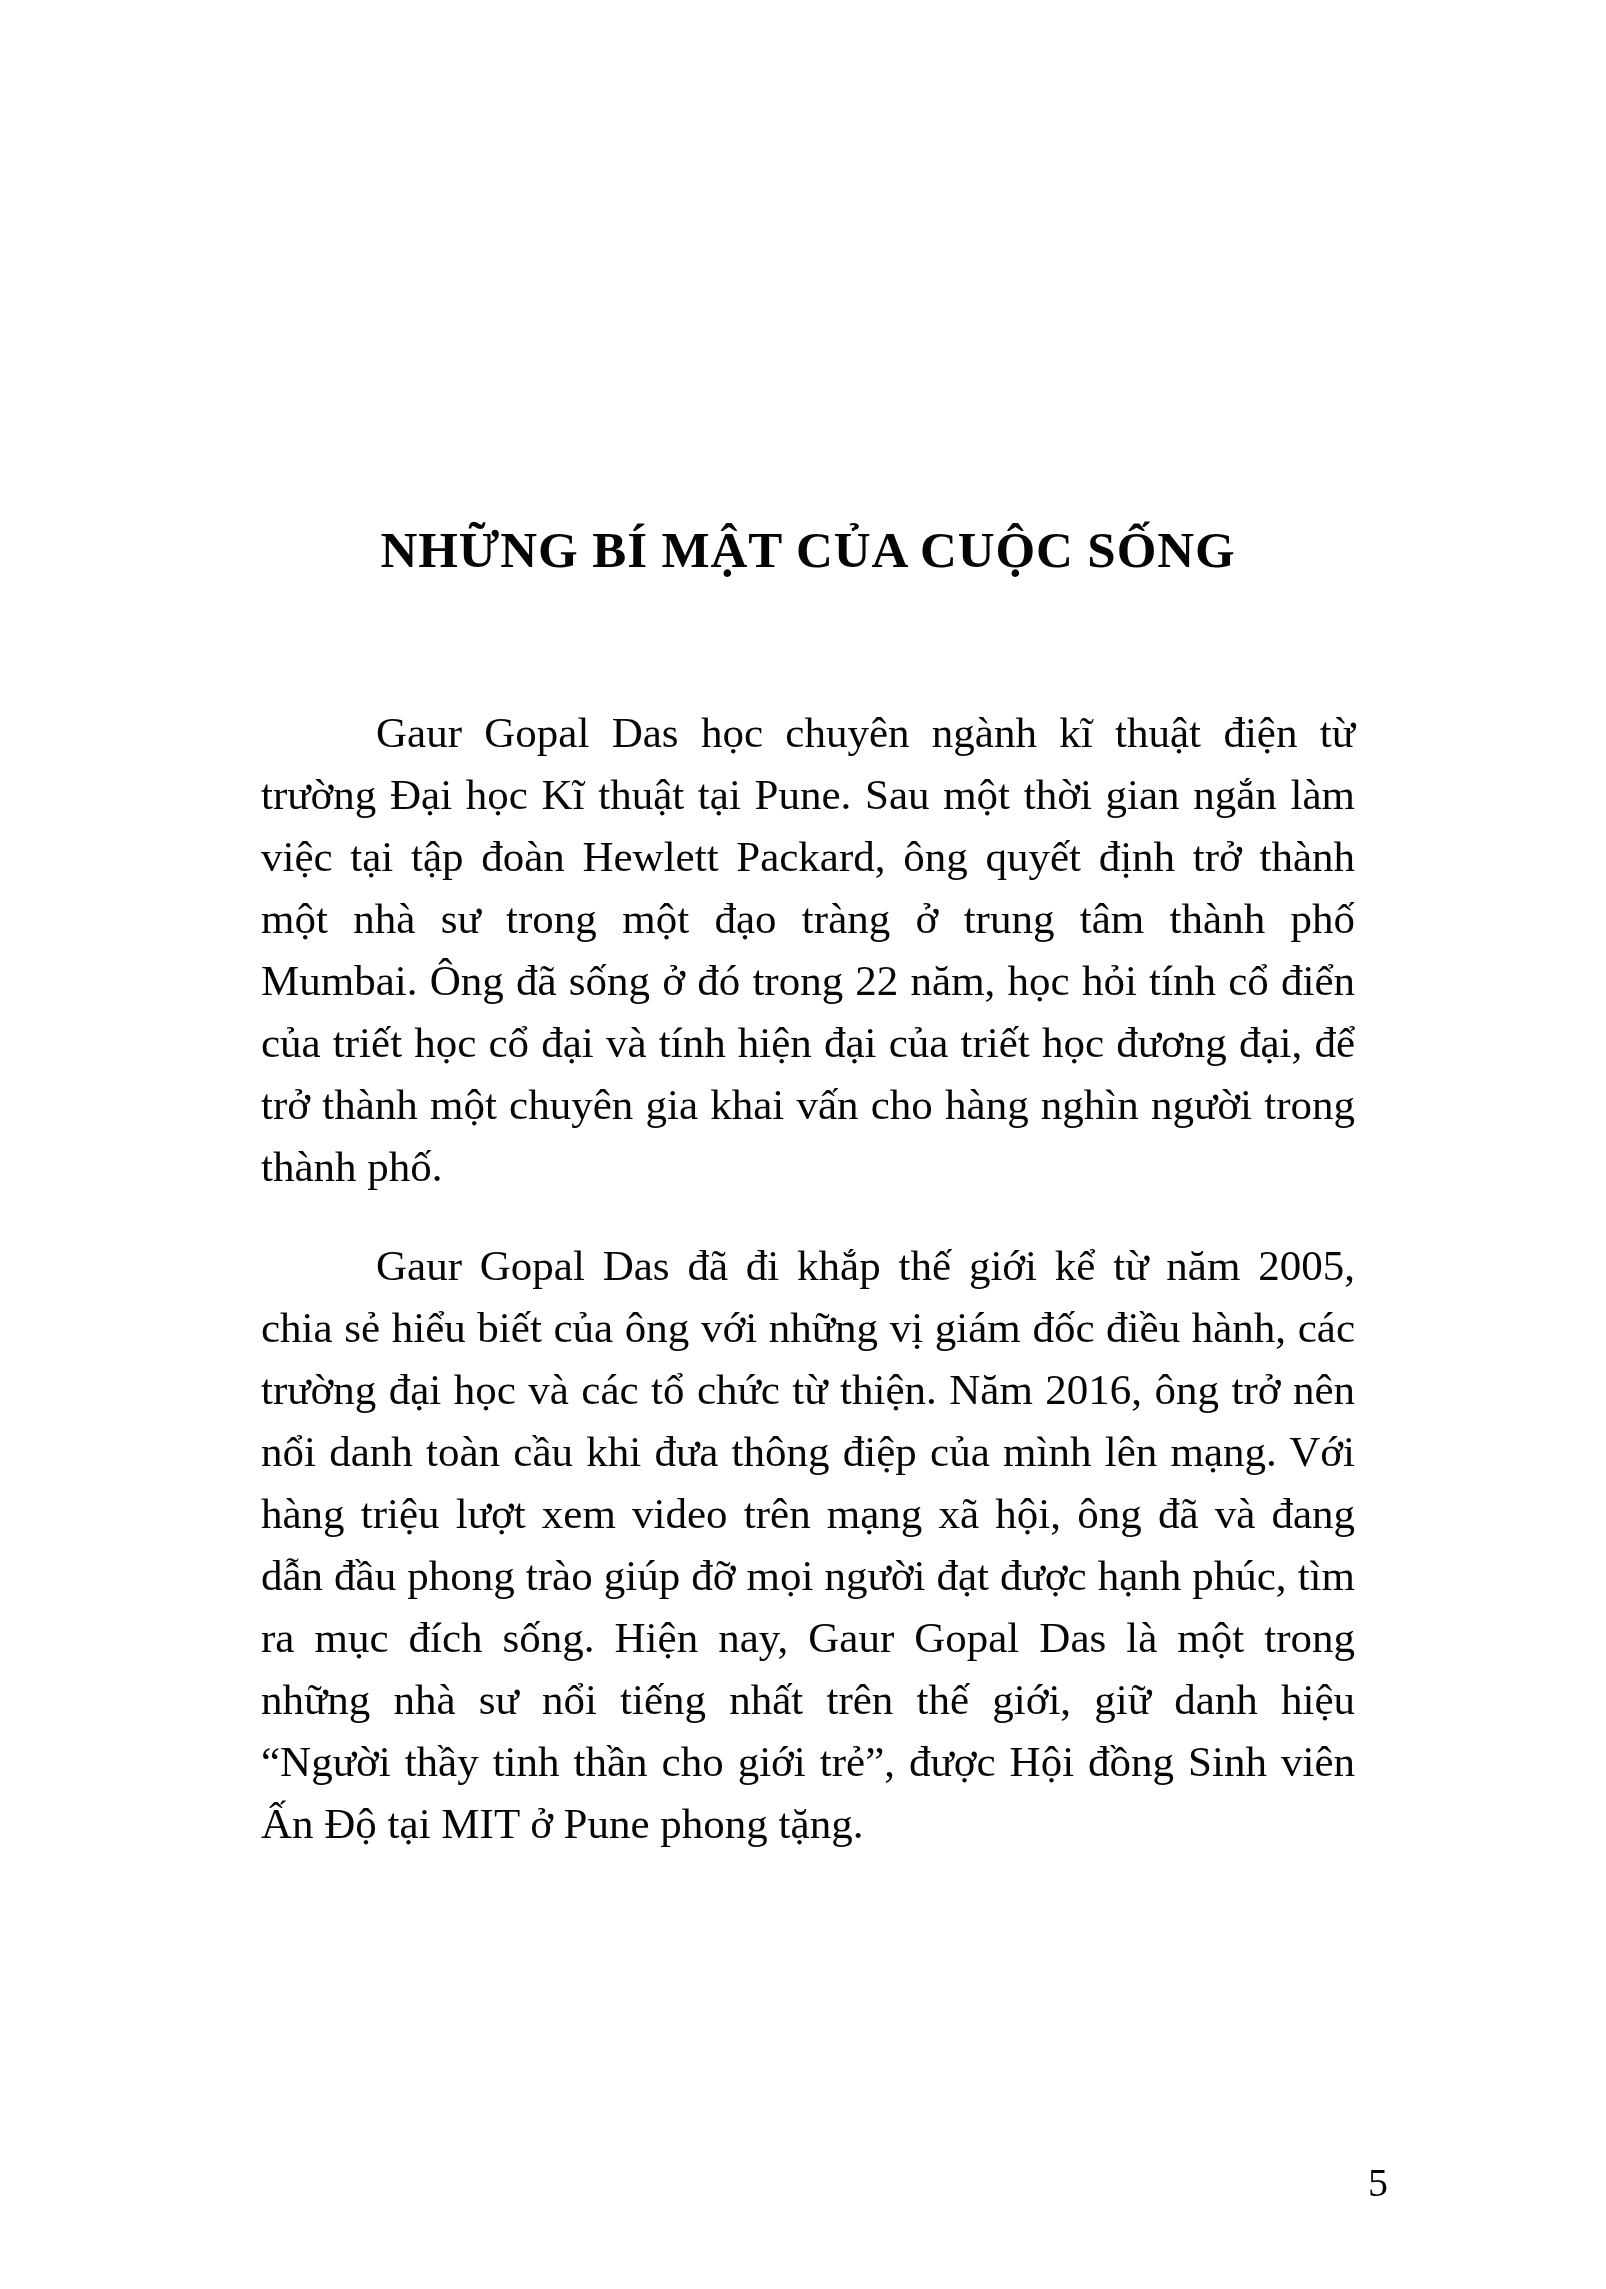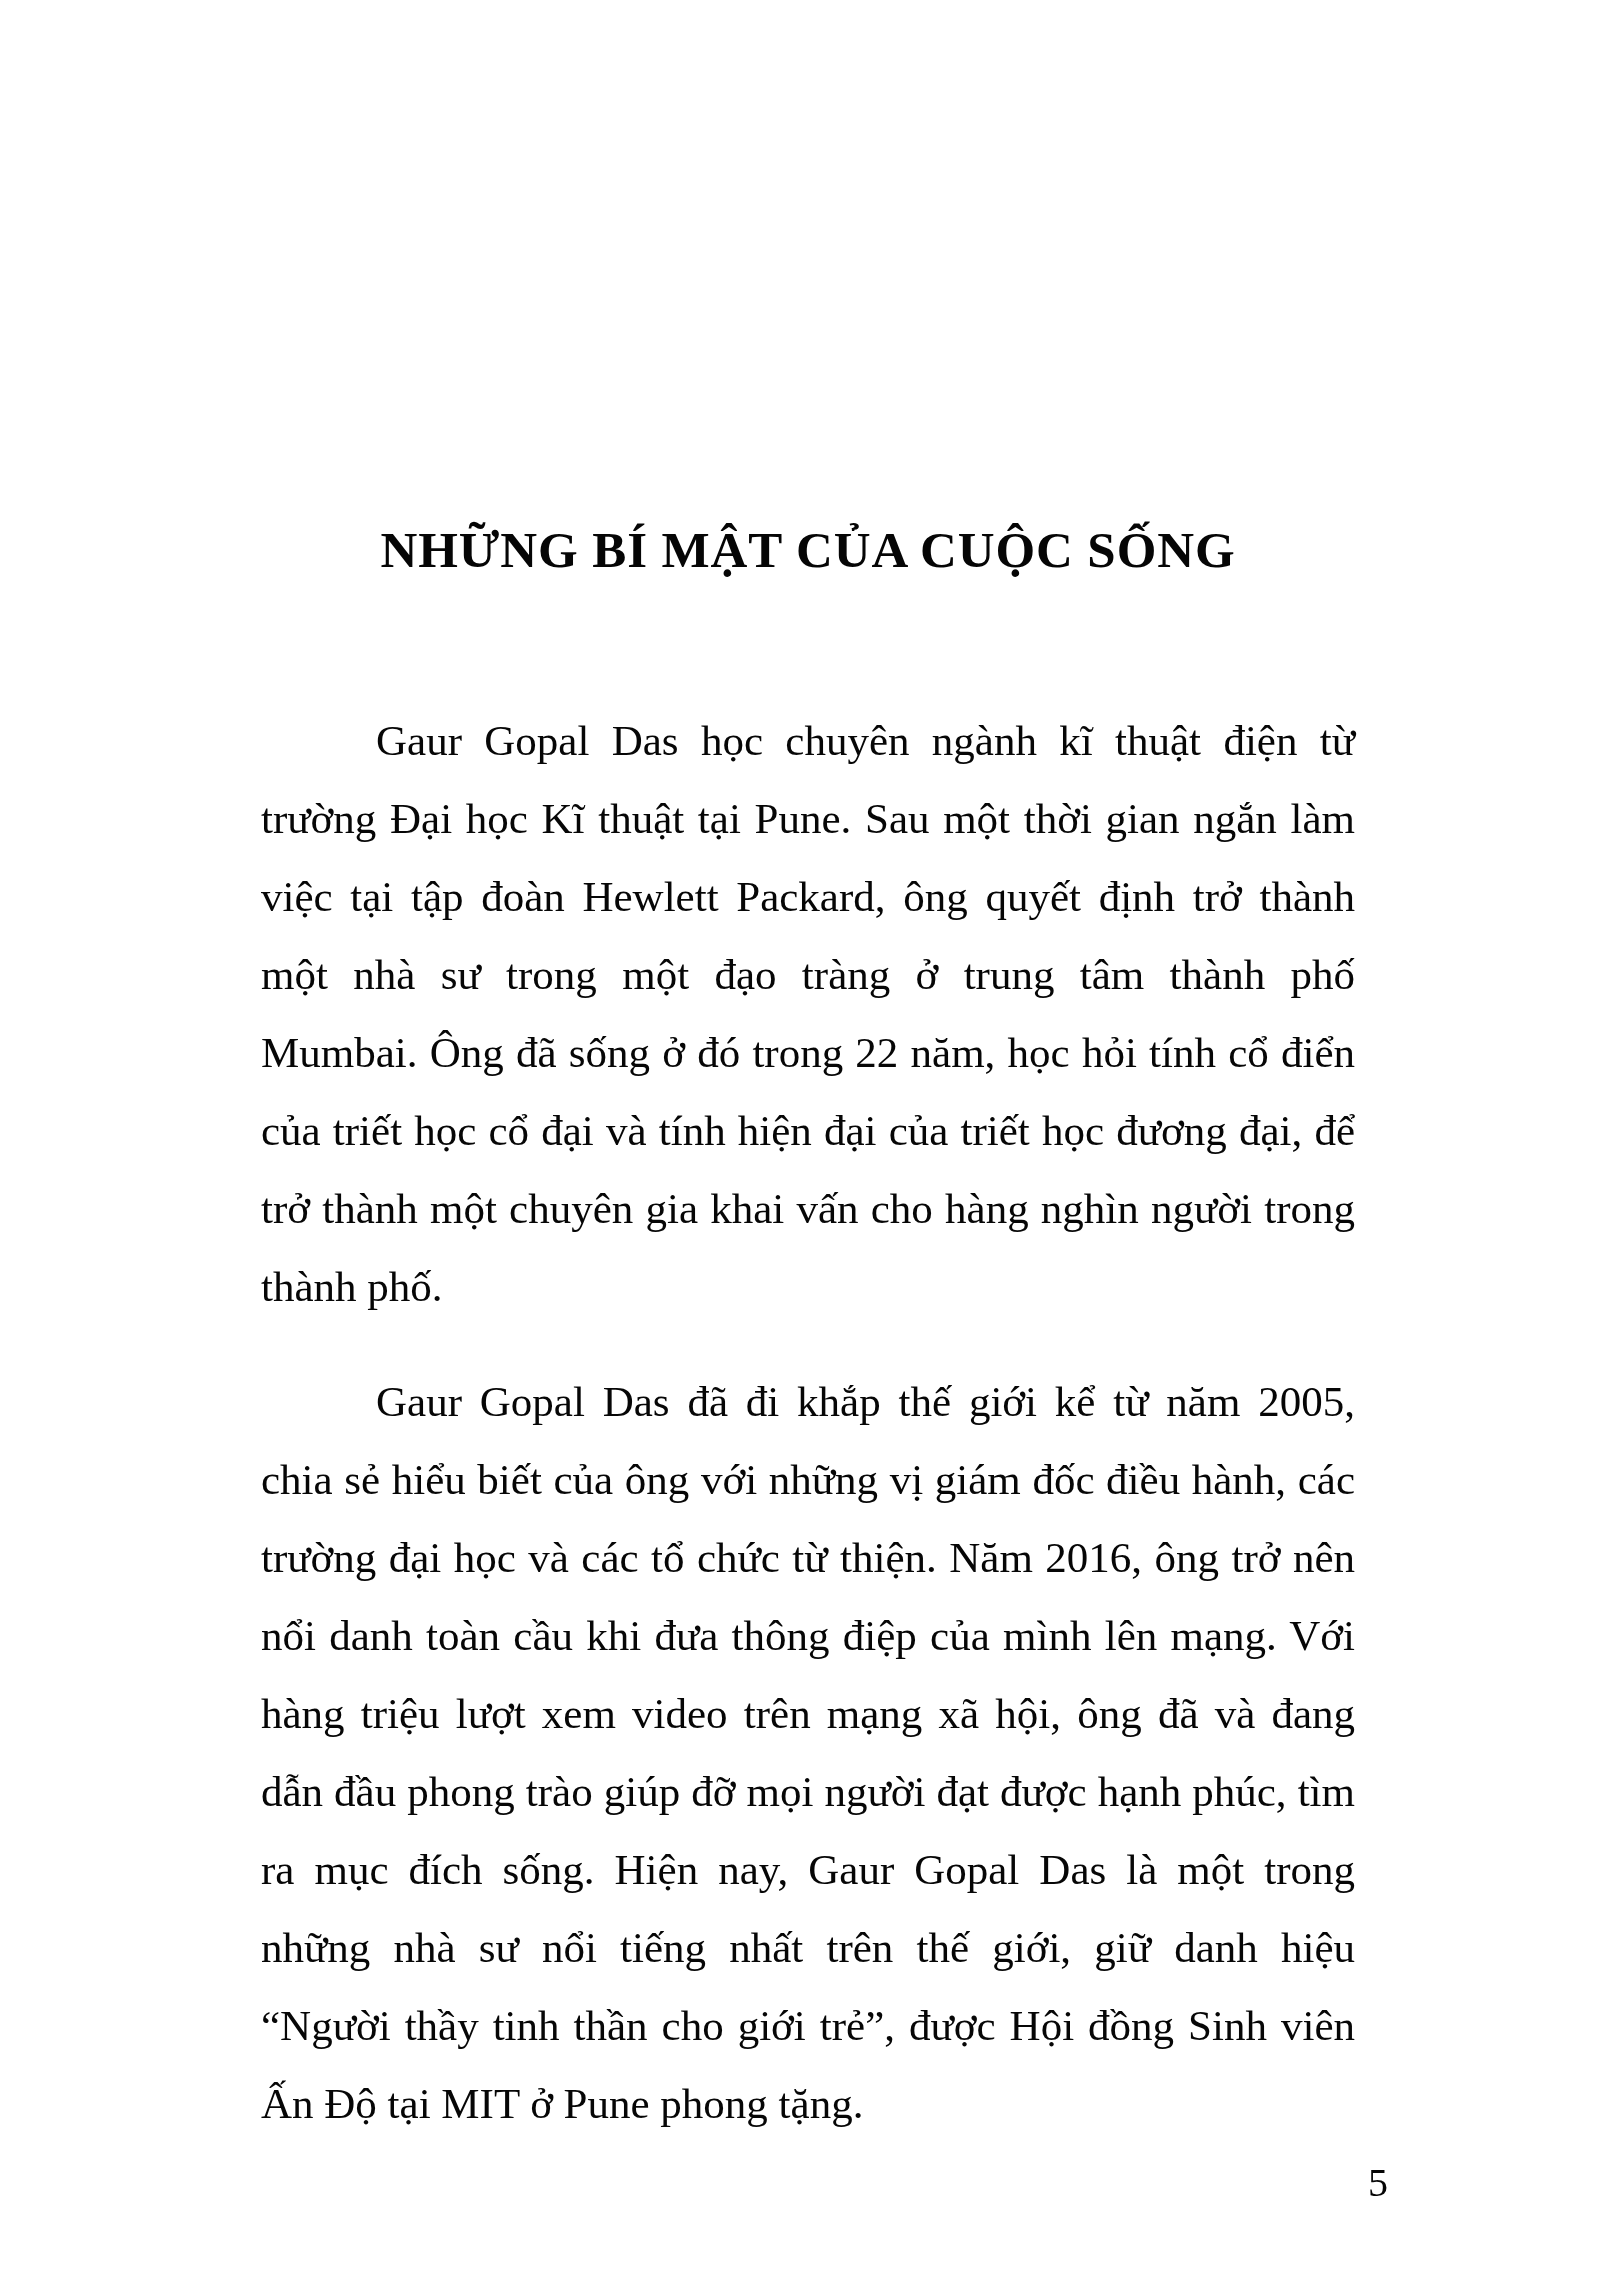--- a/index.html
+++ b/index.html
@@ -31,7 +31,7 @@
     left: 213px;
     width: 1142px;
     font-size: 43px;
-    line-height: 78px;
+    line-height: 62px;
     text-align: justify;
     color: #060606;
   }

